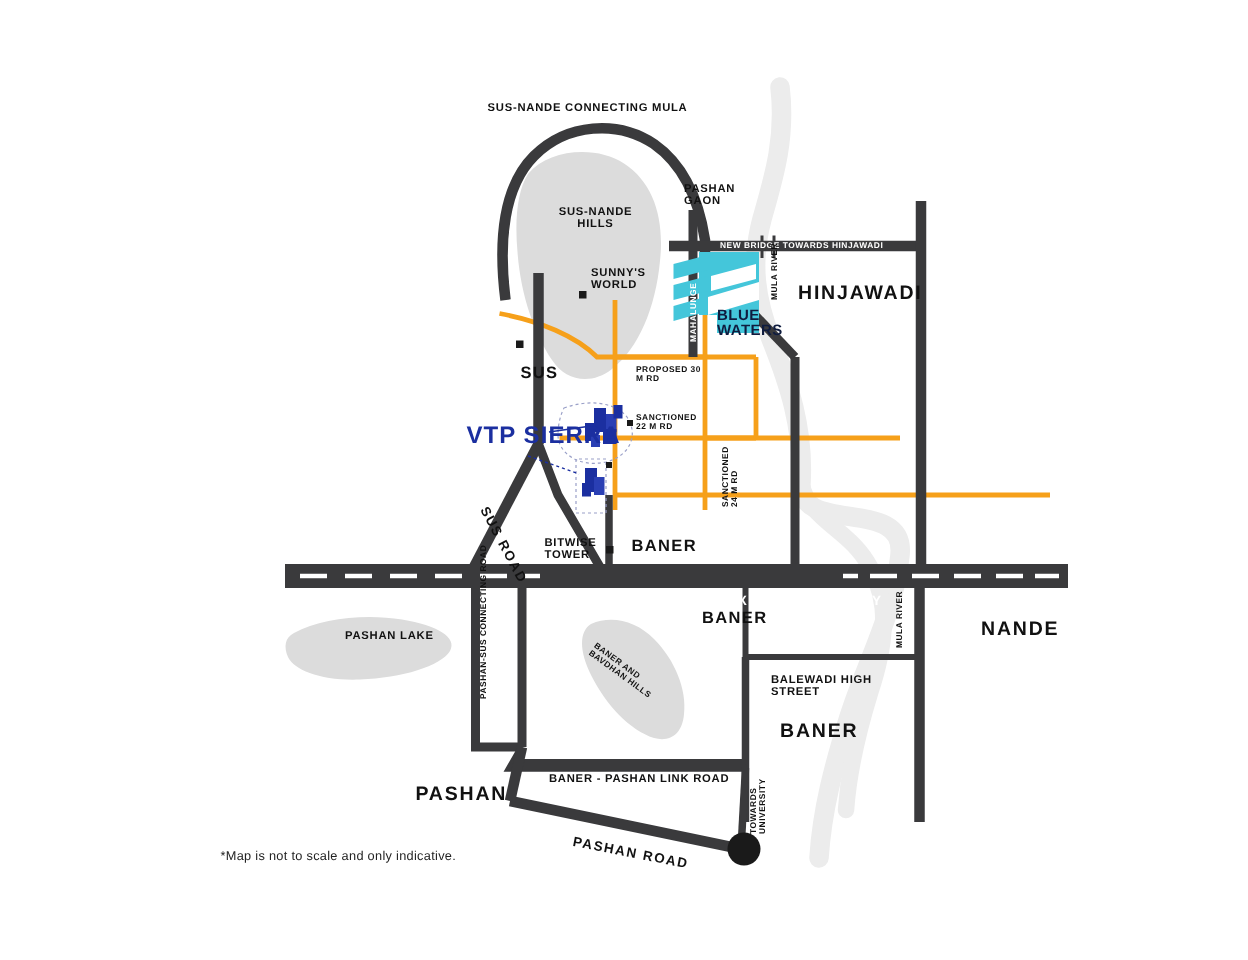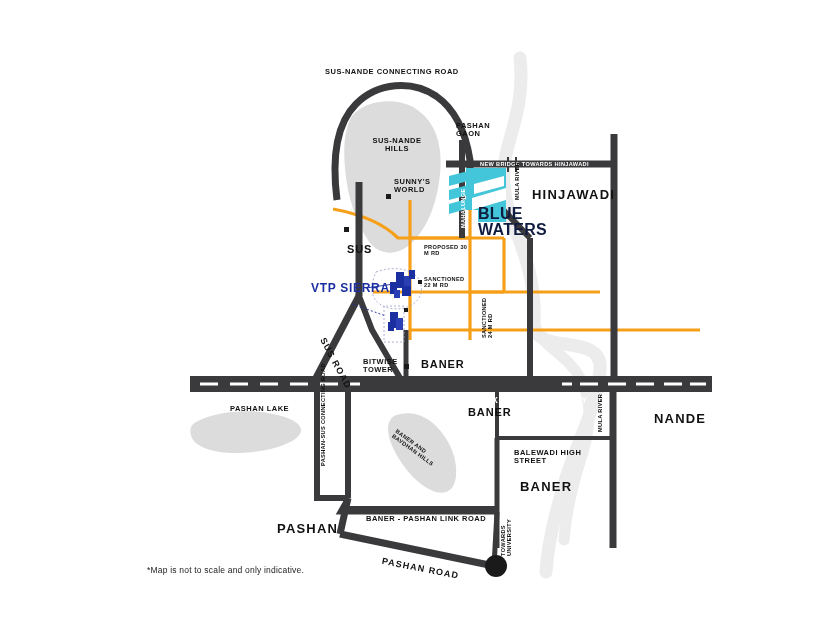--- a/index.html
+++ b/index.html
@@ -213,7 +213,7 @@
   </svg>
 
 
-  <div class="lbl lbl-small" style="left:325px; top:68px;">SUS-NANDE CONNECTING ROAD</div>
+  <div class="lbl lbl-small" style="left:325px; top:68px;">SUS-NANDE CONNECTING MULA</div>
 
   <div class="lbl lbl-tiny lbl-white" style="left:480px; top:161px;">NEW BRIDGE TOWARDS HINJAWADI</div>
 

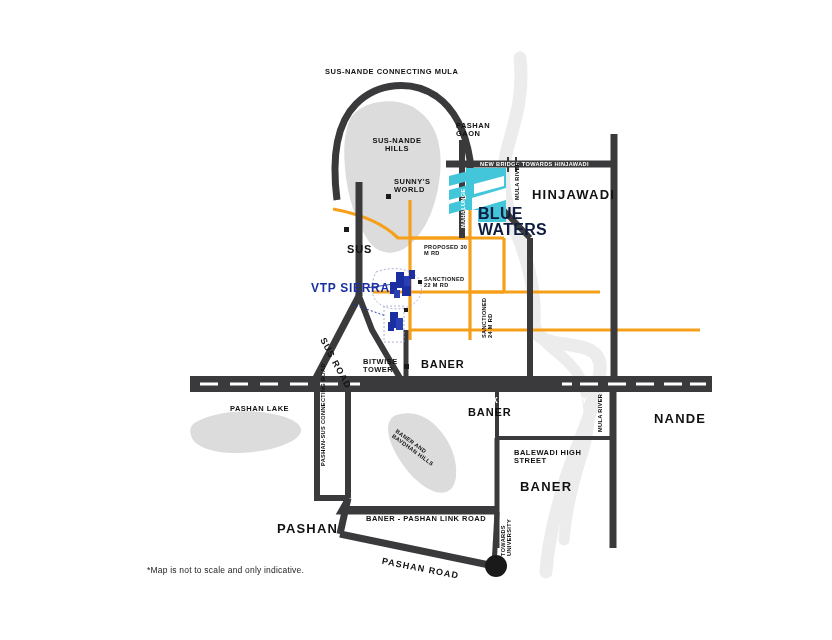--- a/index.html
+++ b/index.html
@@ -37,7 +37,7 @@
   .lbl-road   { font-size: 9px; letter-spacing: 1.1px; }
   .lbl-white  { color: #ffffff; }
   .lbl-blue   { color: #1b2fa0; font-size: 12px; letter-spacing: 0.7px; line-height: 1.25; }
-  .lbl-bluewater { color: #0f1c3f; font-size: 16px; letter-spacing: 0.3px; line-height: 1.0; }
+  .lbl-bluewater { color: #0f1c3f; font-size: 10px; letter-spacing: 0.3px; line-height: 1.0; }
   .lbl-note   { font-size: 8.5px; font-weight: normal; color: #222; letter-spacing: 0.2px; }
   .rot90  { transform-origin: 0 0; transform: rotate(-90deg); }
   .rot-hill { transform-origin: 0 0; transform: rotate(36deg); }

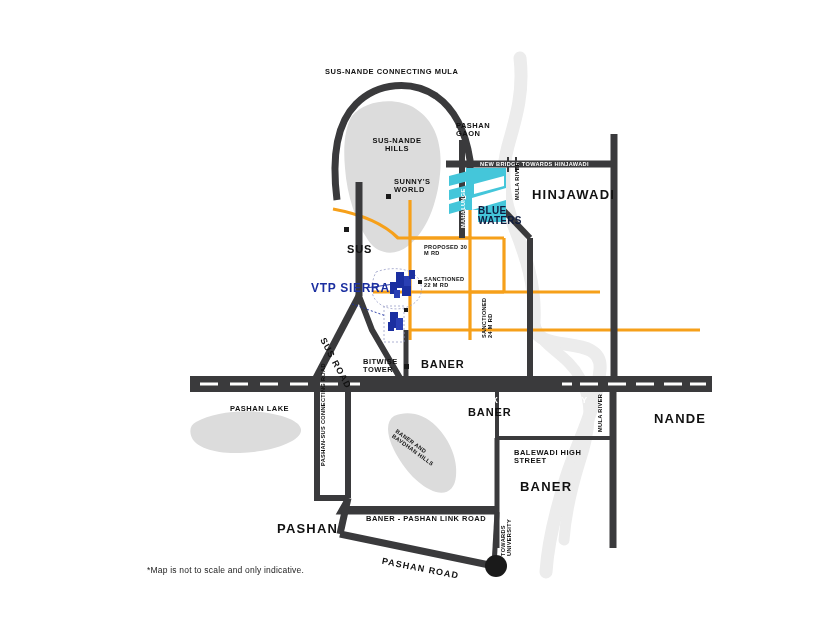--- a/index.html
+++ b/index.html
@@ -36,7 +36,7 @@
   .lbl-tiny   { font-size: 5.6px; letter-spacing: 0.35px; }
   .lbl-road   { font-size: 9px; letter-spacing: 1.1px; }
   .lbl-white  { color: #ffffff; }
-  .lbl-blue   { color: #1b2fa0; font-size: 12px; letter-spacing: 0.7px; line-height: 1.25; }
+  .lbl-blue   { color: #1b2fa0; font-size: 16px; letter-spacing: 0.7px; line-height: 1.25; }
   .lbl-bluewater { color: #0f1c3f; font-size: 10px; letter-spacing: 0.3px; line-height: 1.0; }
   .lbl-note   { font-size: 8.5px; font-weight: normal; color: #222; letter-spacing: 0.2px; }
   .rot90  { transform-origin: 0 0; transform: rotate(-90deg); }

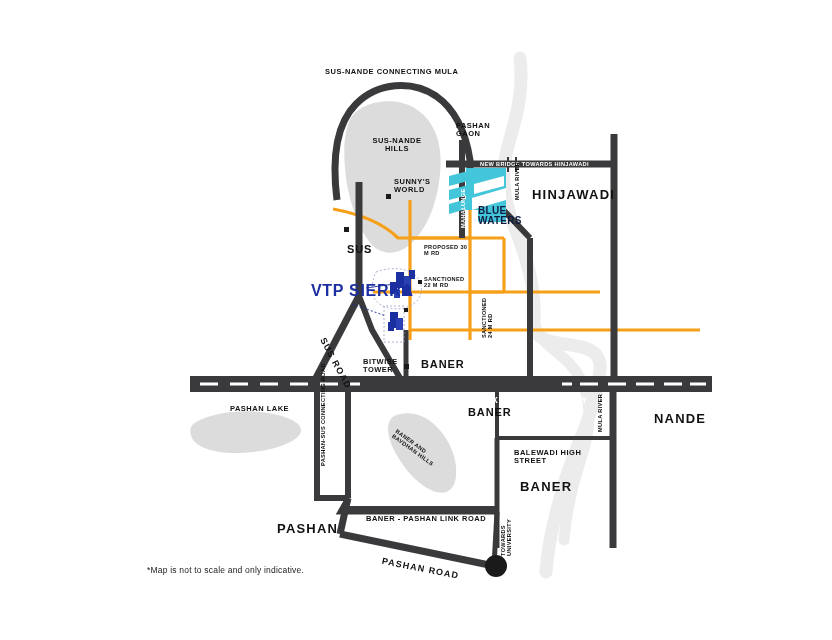--- a/index.html
+++ b/index.html
@@ -255,7 +255,7 @@
   <div class="lbl lbl-small" style="left:394px; top:178px; width:40px; white-space:normal;">SUNNY'S WORLD</div>
   <div class="lbl lbl-small" style="left:363px; top:358px; width:42px; white-space:normal;">BITWISE TOWER</div>
   <div class="lbl lbl-small" style="left:514px; top:449px; width:72px; white-space:normal;">BALEWADI HIGH STREET</div>
-  <div class="lbl lbl-small" style="left:230px; top:405px;">PASHAN LAKE</div>
+  <div class="lbl lbl-small" style="left:230px; top:420px;">PASHAN LAKE</div>
   <div class="lbl lbl-tiny rot-hill" style="left:398px; top:428px; width:52px; white-space:normal;">BANER AND BAVDHAN HILLS</div>
 
   <div class="lbl lbl-bluewater" style="left:478px; top:206px; width:34px; white-space:normal;">BLUE WATERS</div>

